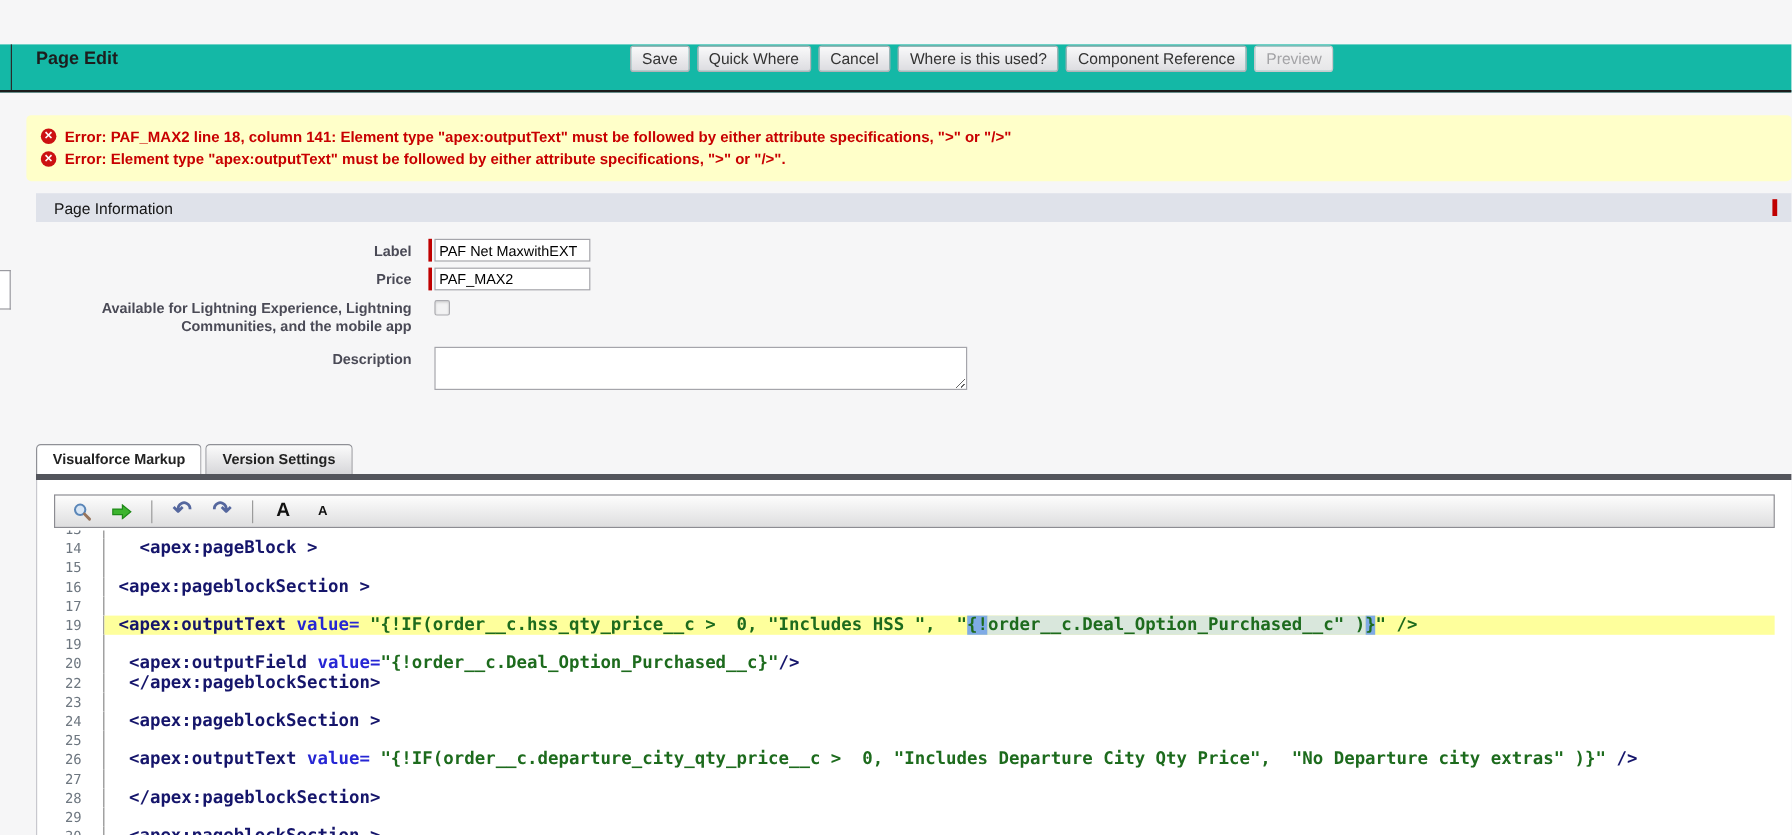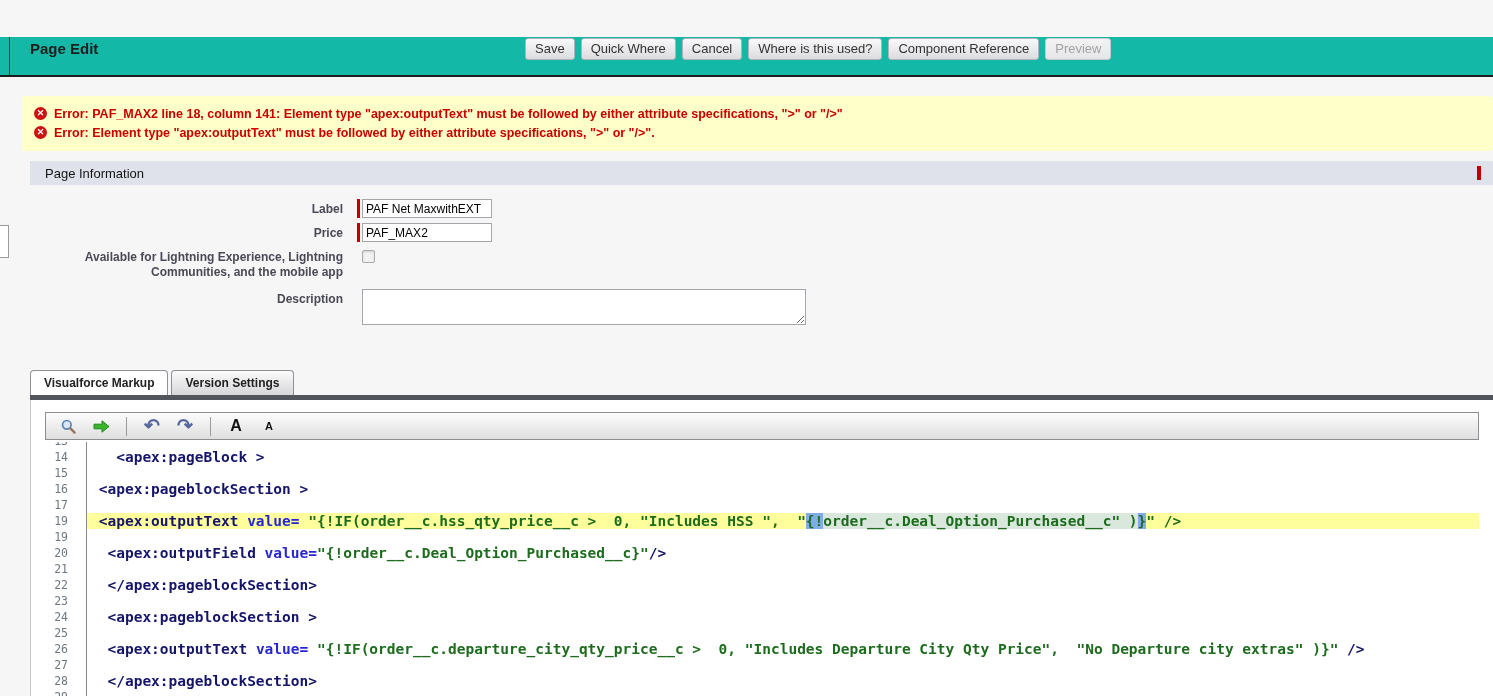--- a/index.html
+++ b/index.html
@@ -205,10 +205,6 @@
           <div class="lc"><span class="seg tag">  &lt;apex:outputField </span><span class="seg attr">value=</span><span class="seg str">"{!order__c.Deal_Option_Purchased__c}"</span><span class="seg tag">/&gt;</span></div>
         </div>
         <div class="code-line">
-          <div class="ln">21</div>
-          <div class="lc"></div>
-        </div>
-        <div class="code-line">
           <div class="ln">22</div>
           <div class="lc"><span class="seg tag">  &lt;/apex:pageblockSection&gt;</span></div>
         </div>

